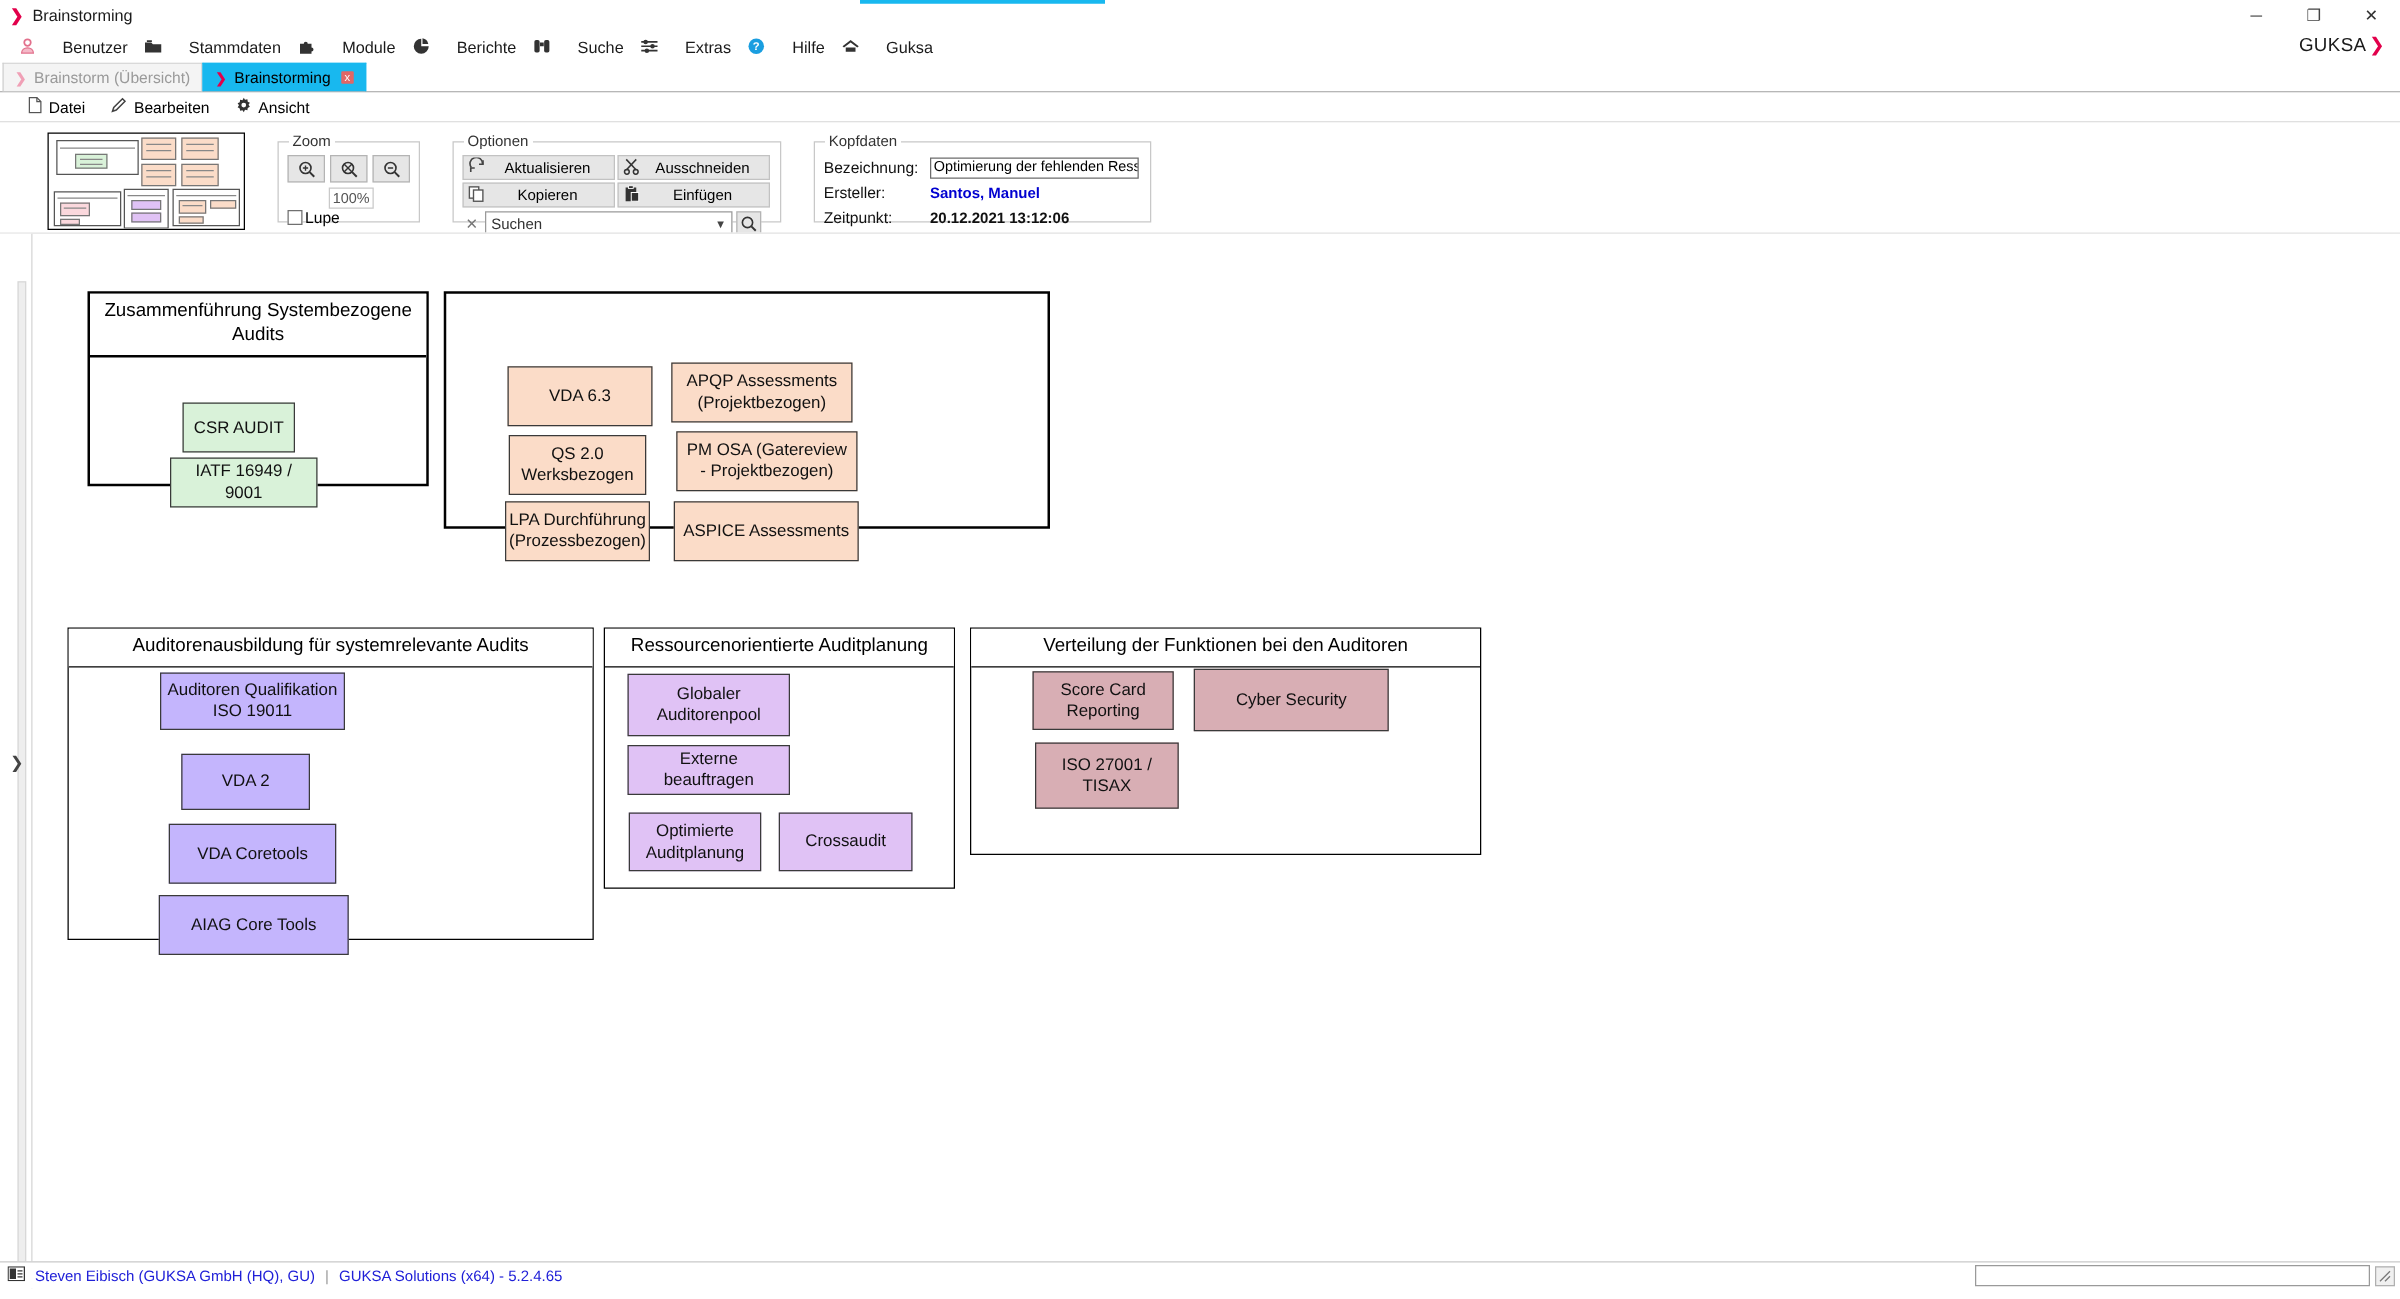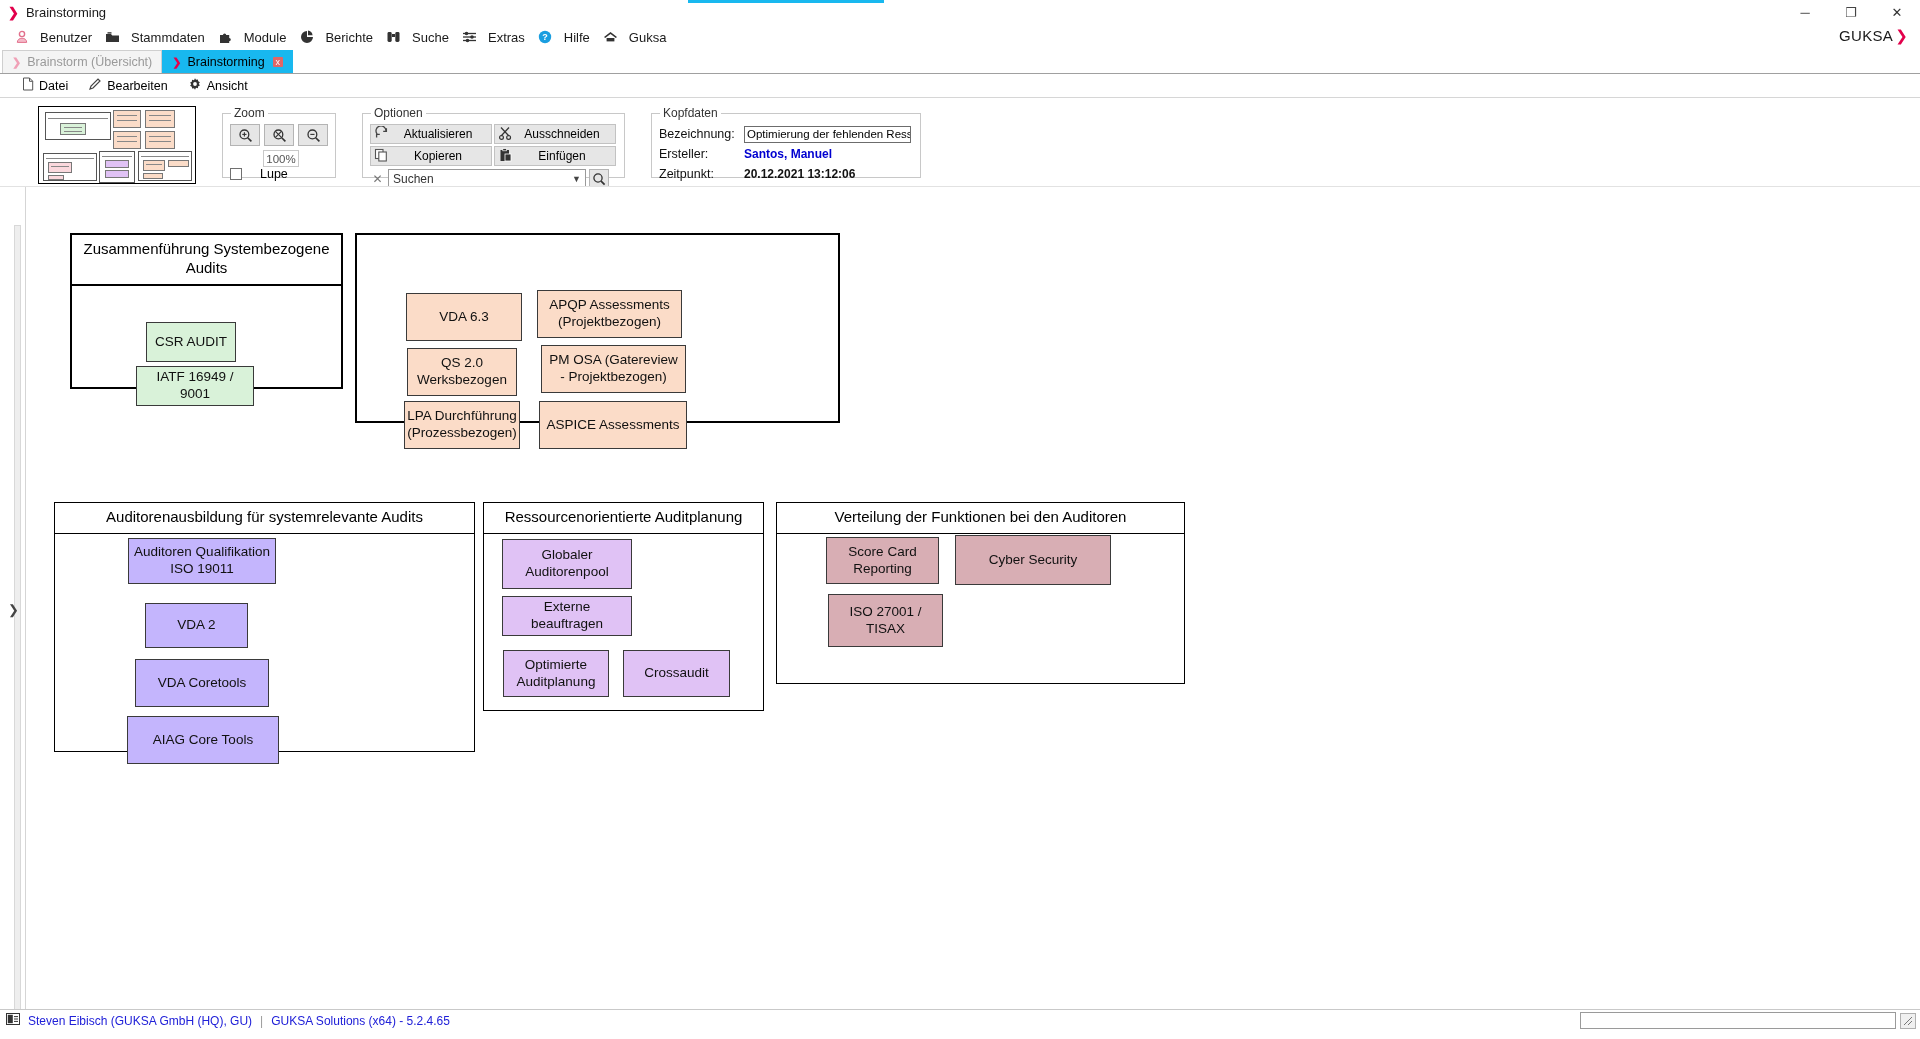--- a/index.html
+++ b/index.html
@@ -46,7 +46,7 @@
     position: relative;
   }
   .menuitem {
-    display: flex; align-items: center; gap: 11px;
+    display: flex; align-items: center; gap: 21px;
     padding: 2px 9px 2px 4px;
     font-size: 13px; color: #1a1a1a;
     white-space: nowrap;

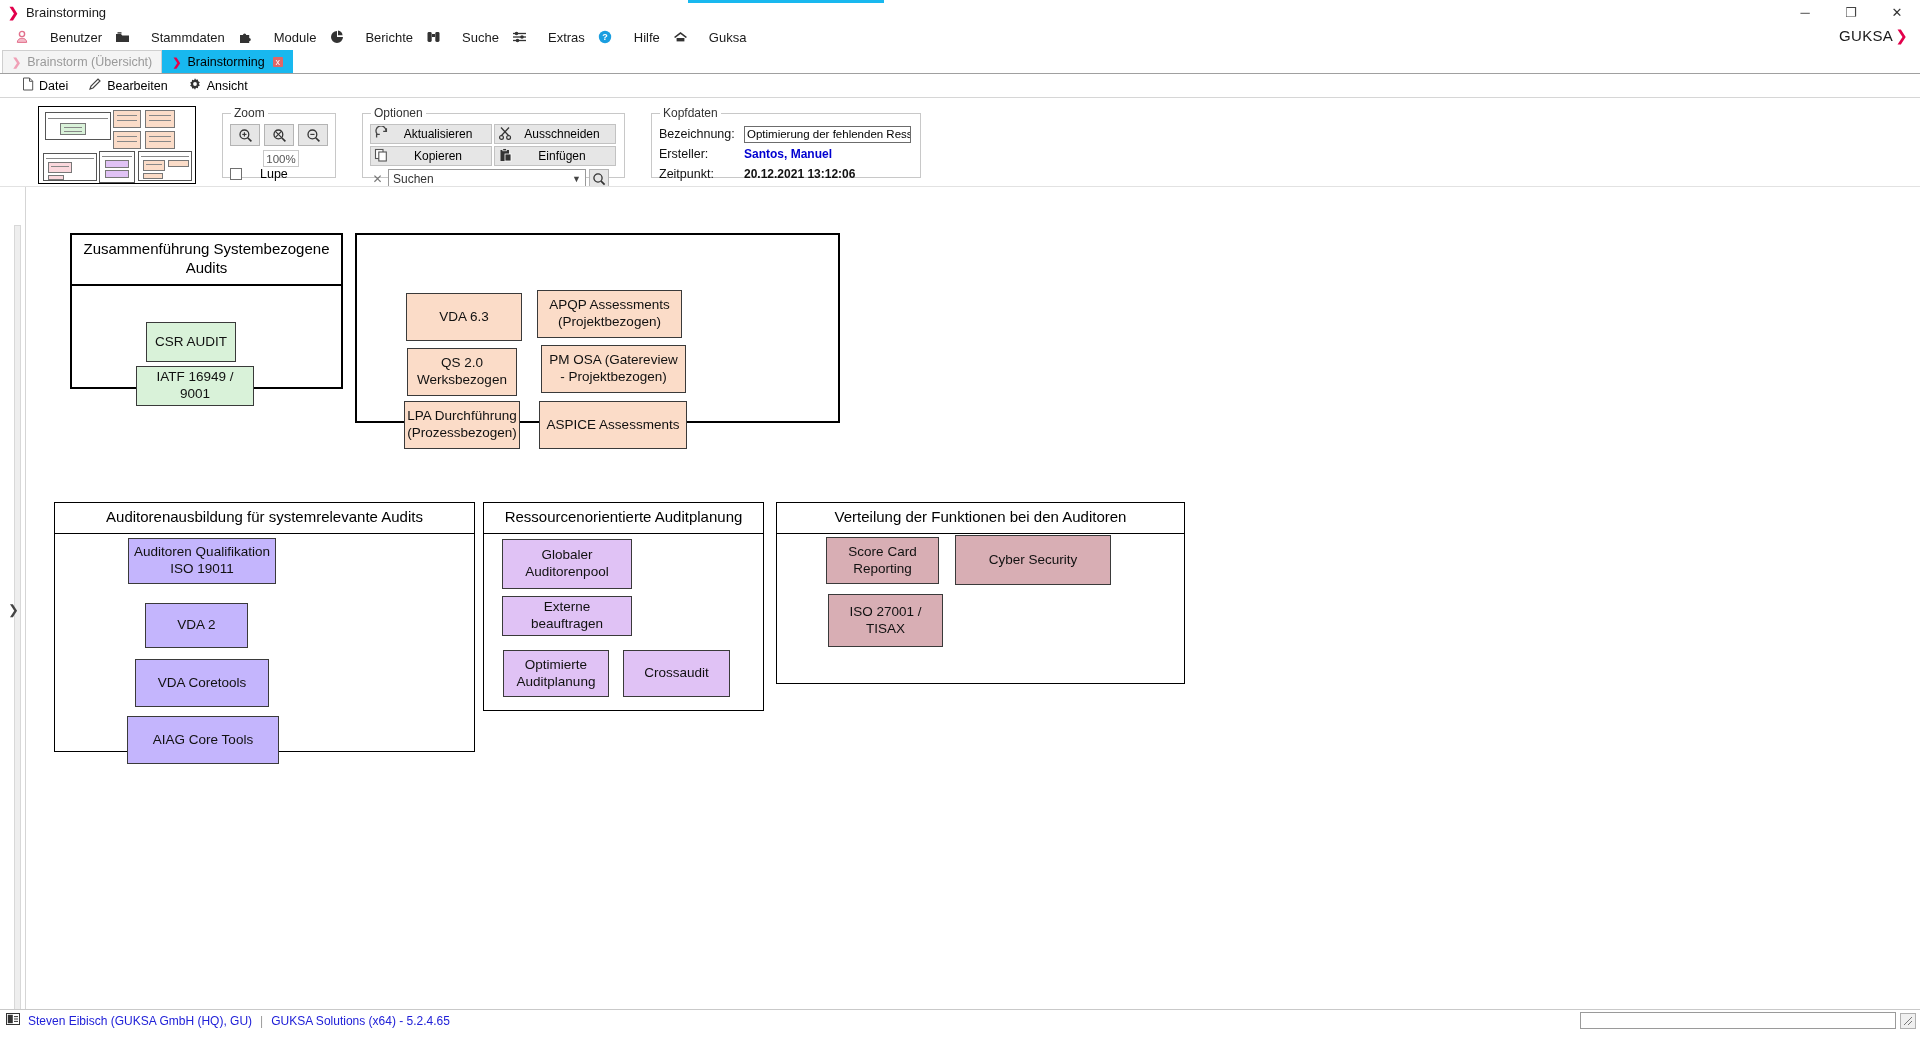--- a/index.html
+++ b/index.html
@@ -141,7 +141,7 @@
     font-size: 11.5px; color: #555;
     display: flex; align-items: center; justify-content: center;
   }
-  .lupe { display: flex; align-items: center; gap: 18px; margin-top: 0; font-size: 12.5px; }
+  .lupe { display: flex; align-items: center; gap: 2px; margin-top: 0; font-size: 12.5px; }
   .cbox { width: 12px; height: 12px; border: 1px solid #707070; background: #fff; display:inline-block; }
 
   .optgrp { width: 263px; }

